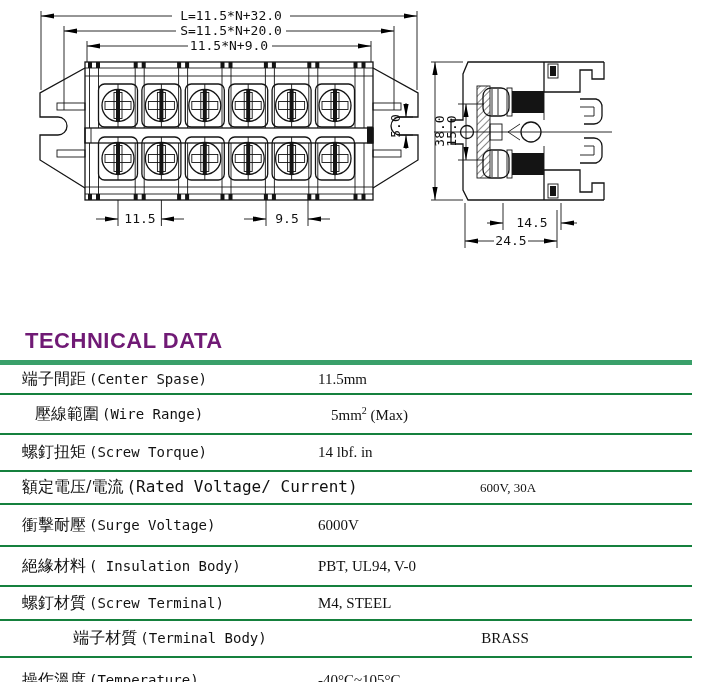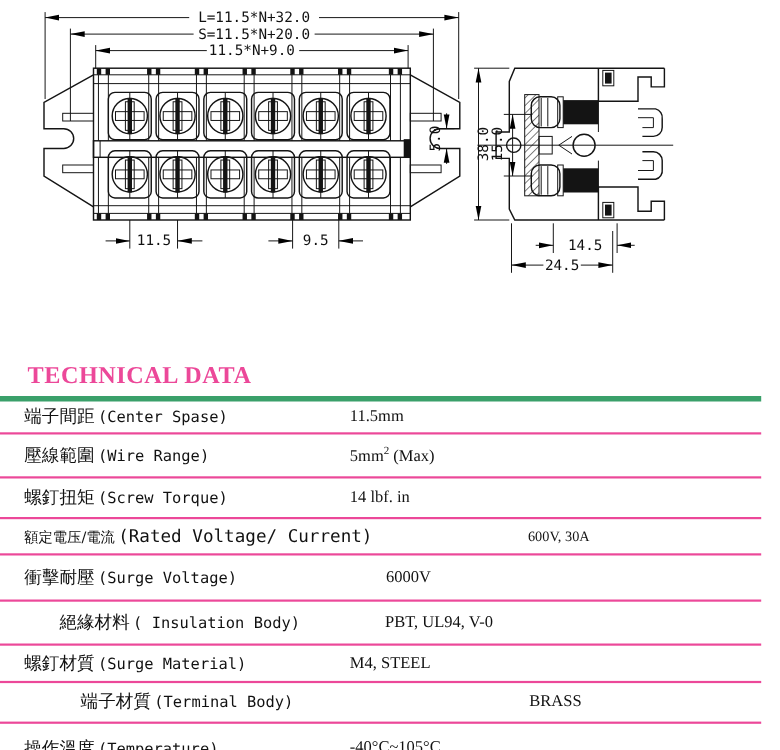--- a/index.html
+++ b/index.html
@@ -16,7 +16,7 @@
   
   .tech{margin-top:28px;}
   .tech h1{margin:0 0 6px 25px;font-size:22px;font-weight:bold;letter-spacing:0.5px;
-           font-family:Liberation Serif, serif;color:#ec4899;}
+           font-family:Liberation Sans, sans-serif;color:#701a75;}
   .green-rule{width:692px;height:5px;background:#3aa06a;}
   .rows{width:692px;}
   .row{display:flex;align-items:center;border-bottom:2px solid #ec4899;}

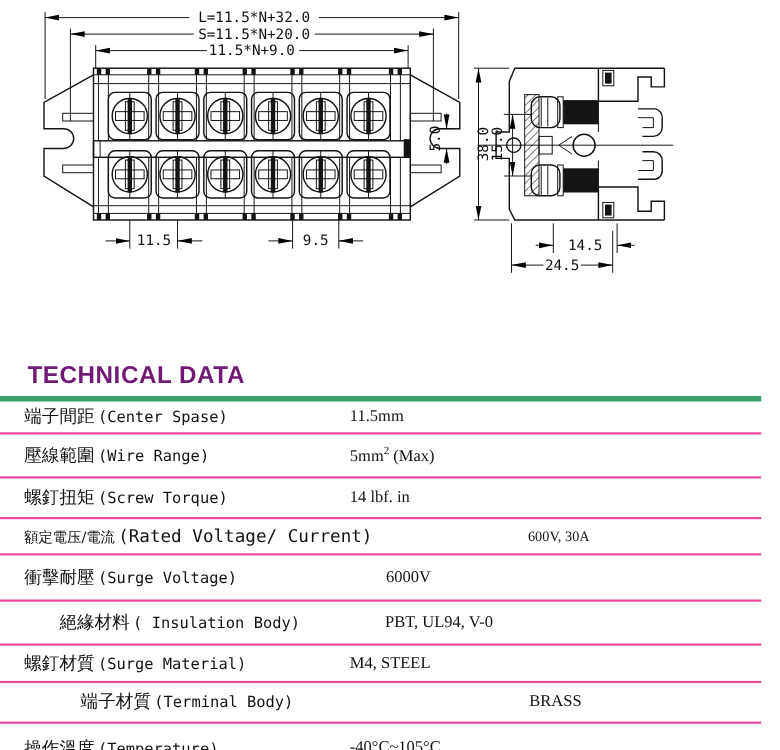--- a/index.html
+++ b/index.html
@@ -19,7 +19,7 @@
            font-family:Liberation Sans, sans-serif;color:#701a75;}
   .green-rule{width:692px;height:5px;background:#3aa06a;}
   .rows{width:692px;}
-  .row{display:flex;align-items:center;border-bottom:2px solid #ec4899;}
+  .row{display:flex;align-items:center;border-bottom:2px solid #15803d;}
   .row .label{width:296px;padding-left:22px;white-space:nowrap;}
   .row .value{flex:1;white-space:nowrap;}
   .zh{font-family:"DejaVu Sans","Liberation Sans",sans-serif;font-size:16px;}

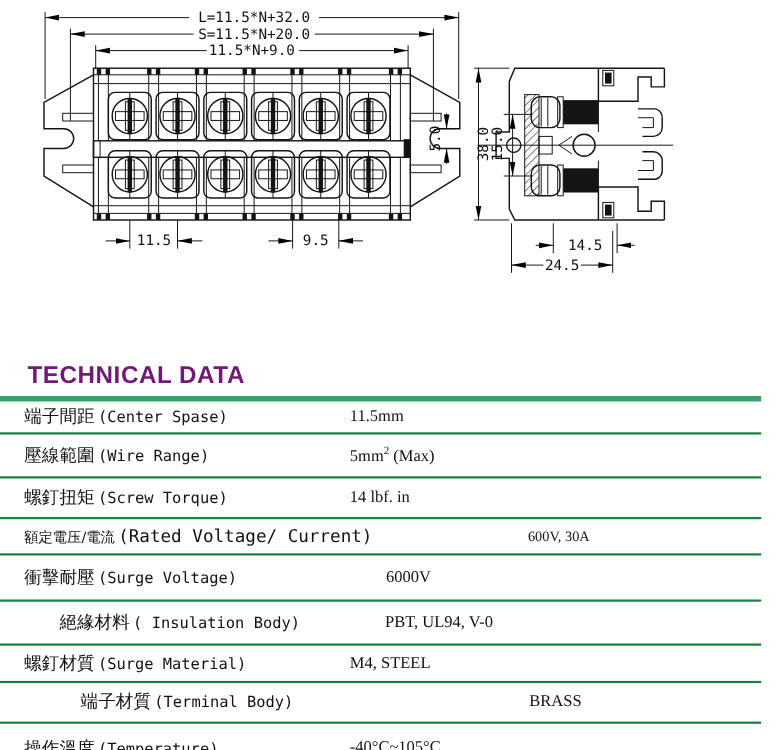--- a/index.html
+++ b/index.html
@@ -30,7 +30,7 @@
   .row.small .en{font-size:16px;}
   .row.small .value{font-size:13px;padding-left:6px;text-align:center;}
   .row:nth-child(1){height:28px;}
-  .row:nth-child(2){height:38px;}
+  .row:nth-child(2){height:38px;padding-left:13px;}
   .row:nth-child(3){height:35px;justify-content:flex-end;}
   .row:nth-child(4){height:31px;}
   .row:nth-child(5){height:40px;gap:33px;}

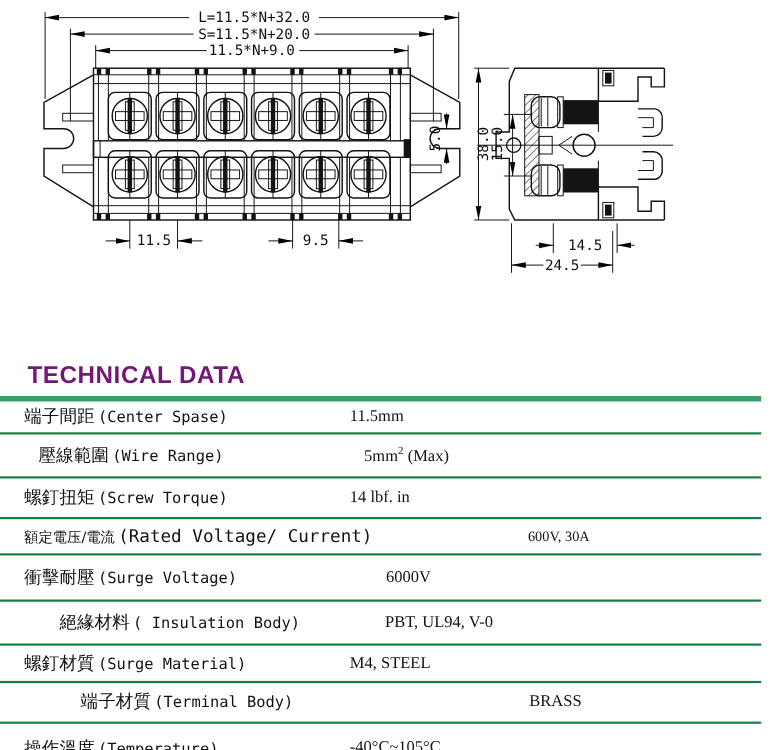--- a/index.html
+++ b/index.html
@@ -26,7 +26,7 @@
   .en{font-family:"DejaVu Sans Mono",monospace;font-size:14px;margin-left:3px;}
   .value{font-family:Liberation Serif, serif;font-size:15px;}
   .value sup{font-size:10px;}
-  .row.small .zh{font-size:13px;}
+  .row.small .zh{font-size:16px;}
   .row.small .en{font-size:16px;}
   .row.small .value{font-size:13px;padding-left:6px;text-align:center;}
   .row:nth-child(1){height:28px;}

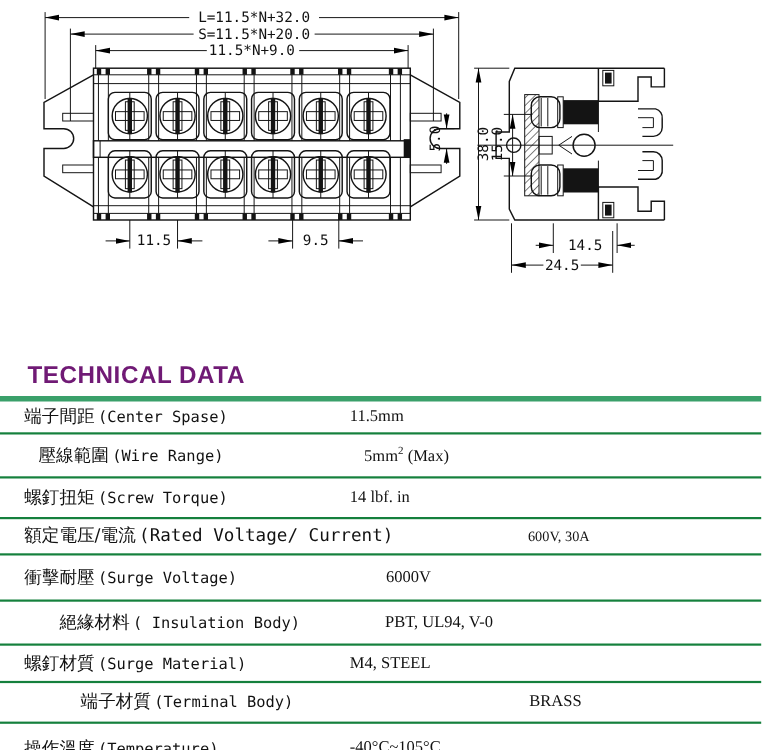--- a/index.html
+++ b/index.html
@@ -33,7 +33,7 @@
   .row:nth-child(2){height:38px;padding-left:13px;}
   .row:nth-child(3){height:35px;justify-content:flex-end;}
   .row:nth-child(4){height:31px;}
-  .row:nth-child(5){height:40px;gap:33px;}
+  .row:nth-child(5){height:40px;}
   .row:nth-child(6){height:38px;padding-left:32px;}
   .row:nth-child(7){height:32px;}
   .row:nth-child(8){height:35px;text-align:center;}

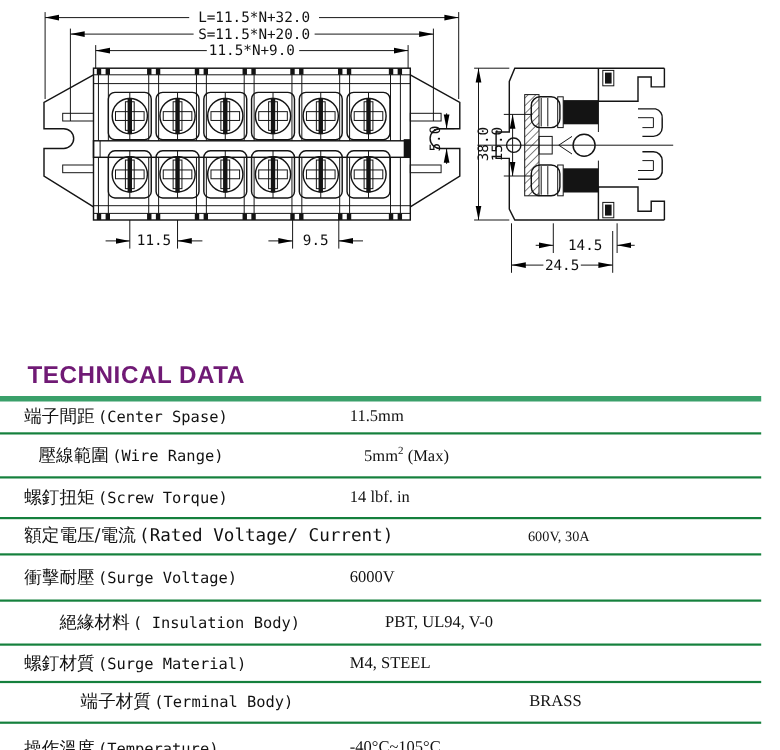--- a/index.html
+++ b/index.html
@@ -34,7 +34,7 @@
   .row:nth-child(3){height:35px;justify-content:flex-end;}
   .row:nth-child(4){height:31px;}
   .row:nth-child(5){height:40px;}
-  .row:nth-child(6){height:38px;padding-left:32px;}
+  .row:nth-child(6){height:38px;}
   .row:nth-child(7){height:32px;}
   .row:nth-child(8){height:35px;text-align:center;}
   .row:nth-child(9){height:44px;border-bottom:none;}

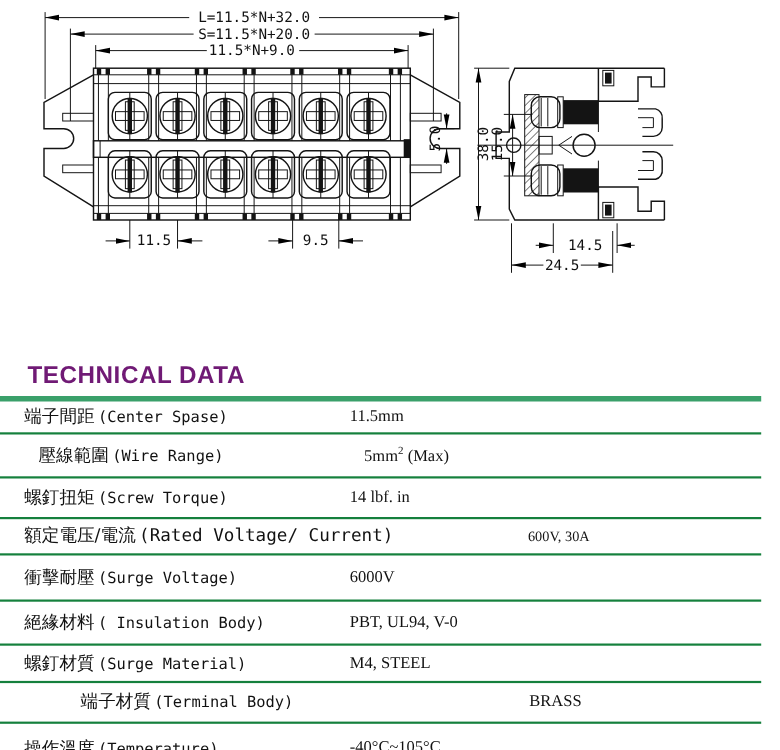--- a/index.html
+++ b/index.html
@@ -252,7 +252,7 @@
       </div>
 
       <div class="row">
-        <div class="label"><span class="zh">螺釘材質</span><span class="en">(Surge Material)</span></div>
+        <div class="label"><span class="zh">螺釘材質</span><span class="en">(Screw Terminal)</span></div>
         <div class="value">M4, STEEL</div>
       </div>
 

